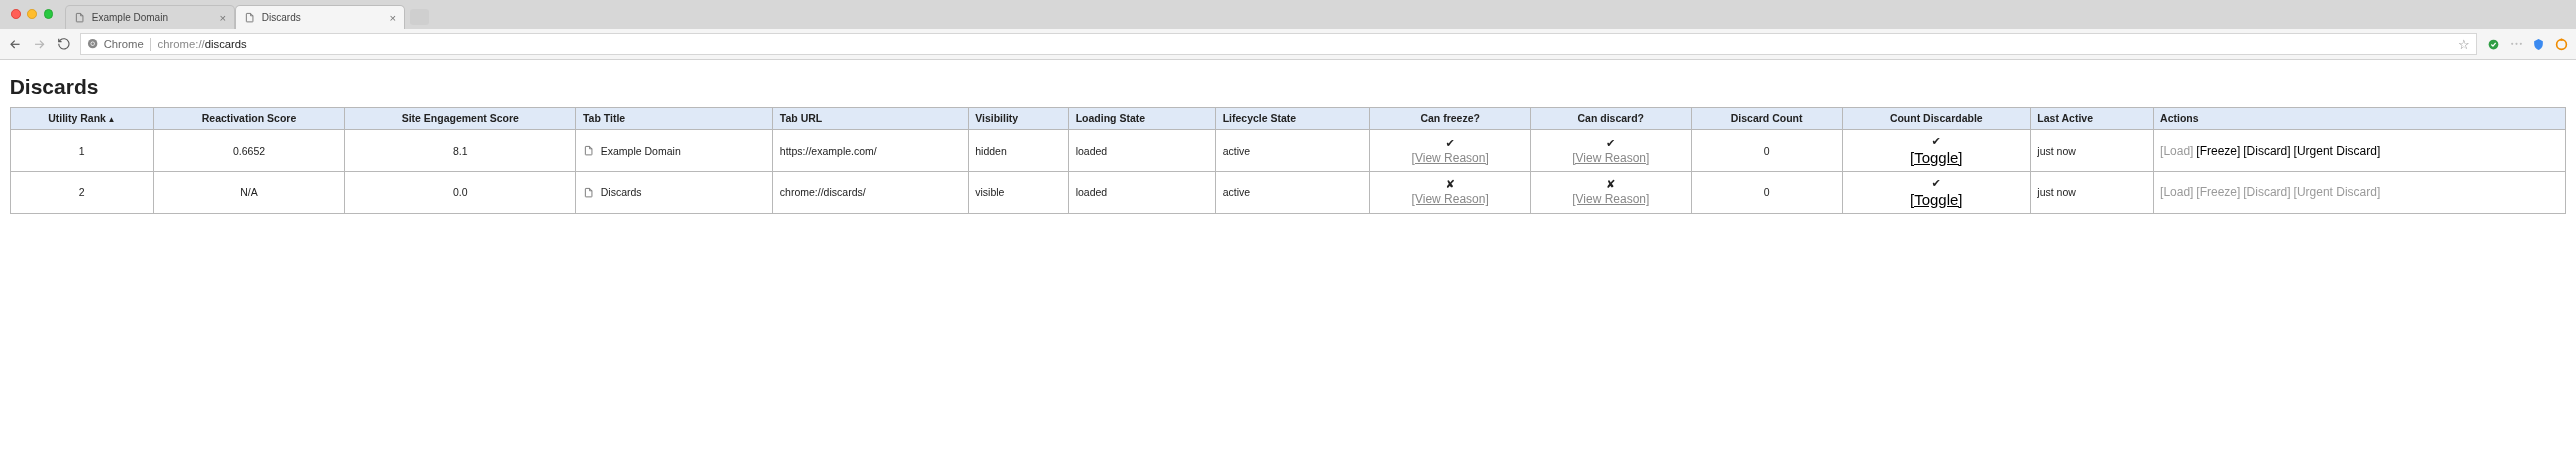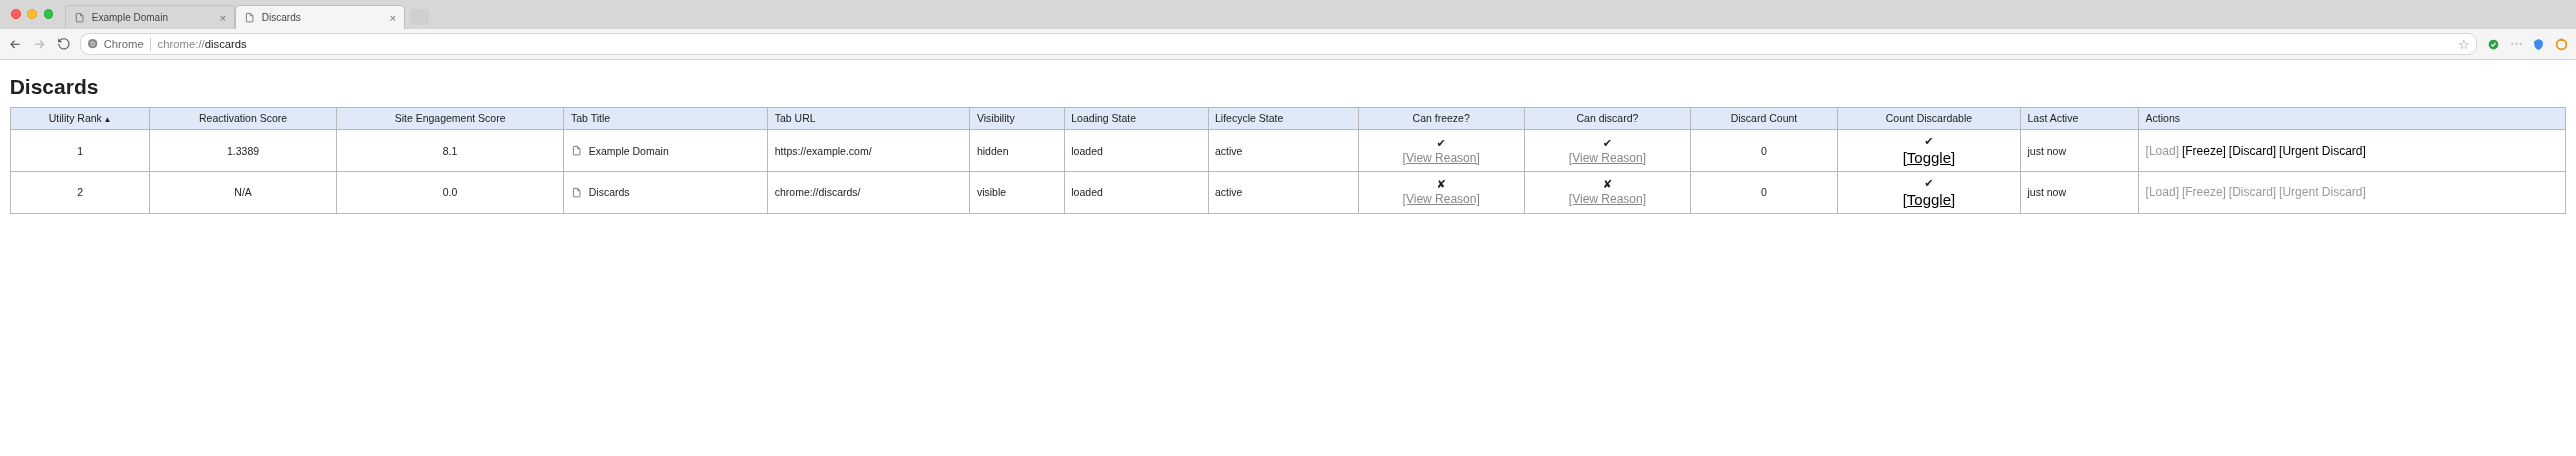--- a/index.html
+++ b/index.html
@@ -80,7 +80,7 @@
     height: 22.6px;
     background: #fff;
     border: 0.8px solid #d6d6d6;
-    border-radius: 9px;
+    border-radius: 0;
     display: flex;
     align-items: center;
     padding: 0 6.5px;

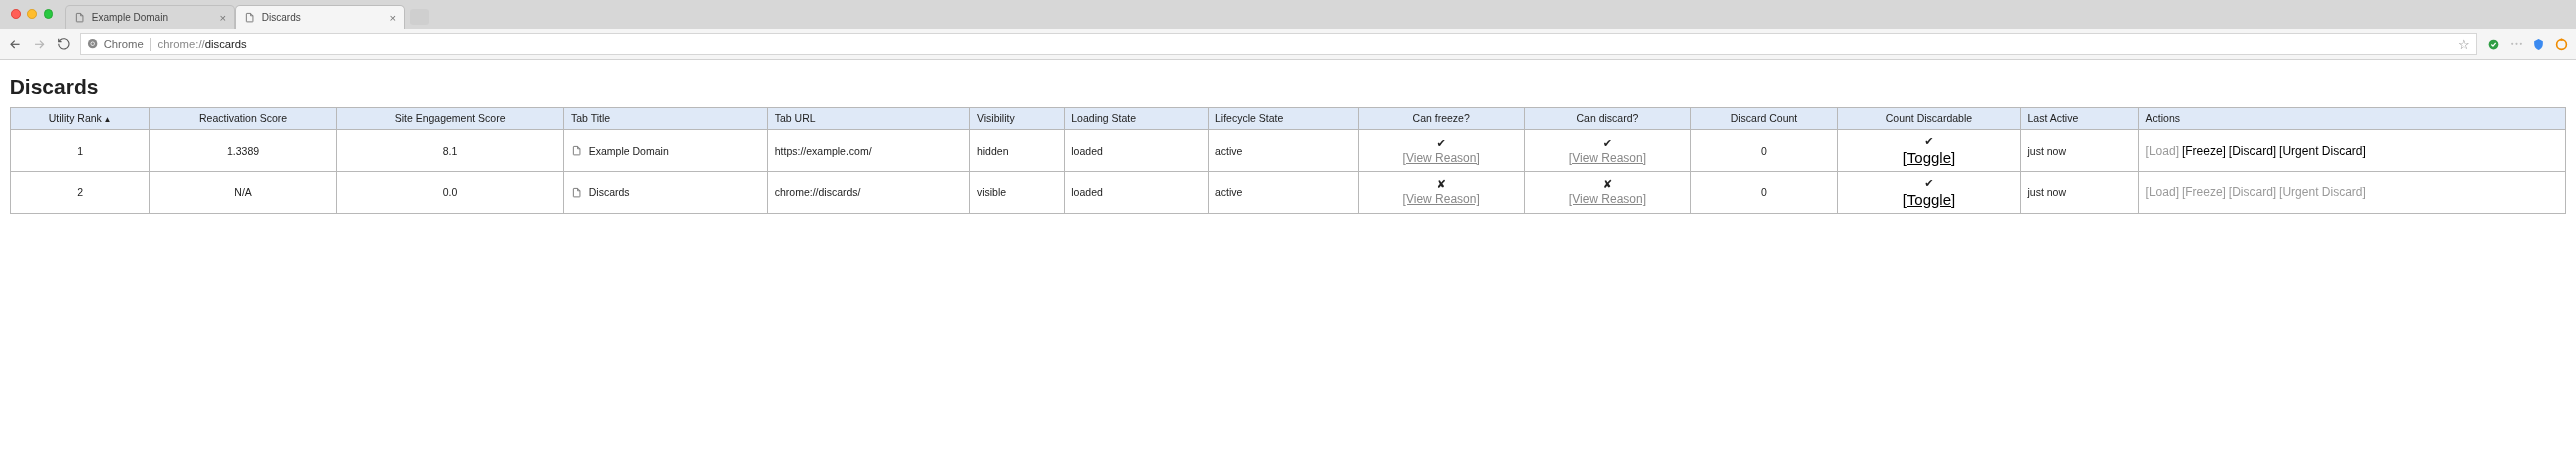--- a/index.html
+++ b/index.html
@@ -115,7 +115,7 @@
   }
   table.discards th {
     background: #dfe9f7;
-    font-weight: 400;
+    font-weight: 700;
     font-size: 10.5px;
   }
   th.sort .sort-arrow { font-size:8px; margin-left:1.6px;}

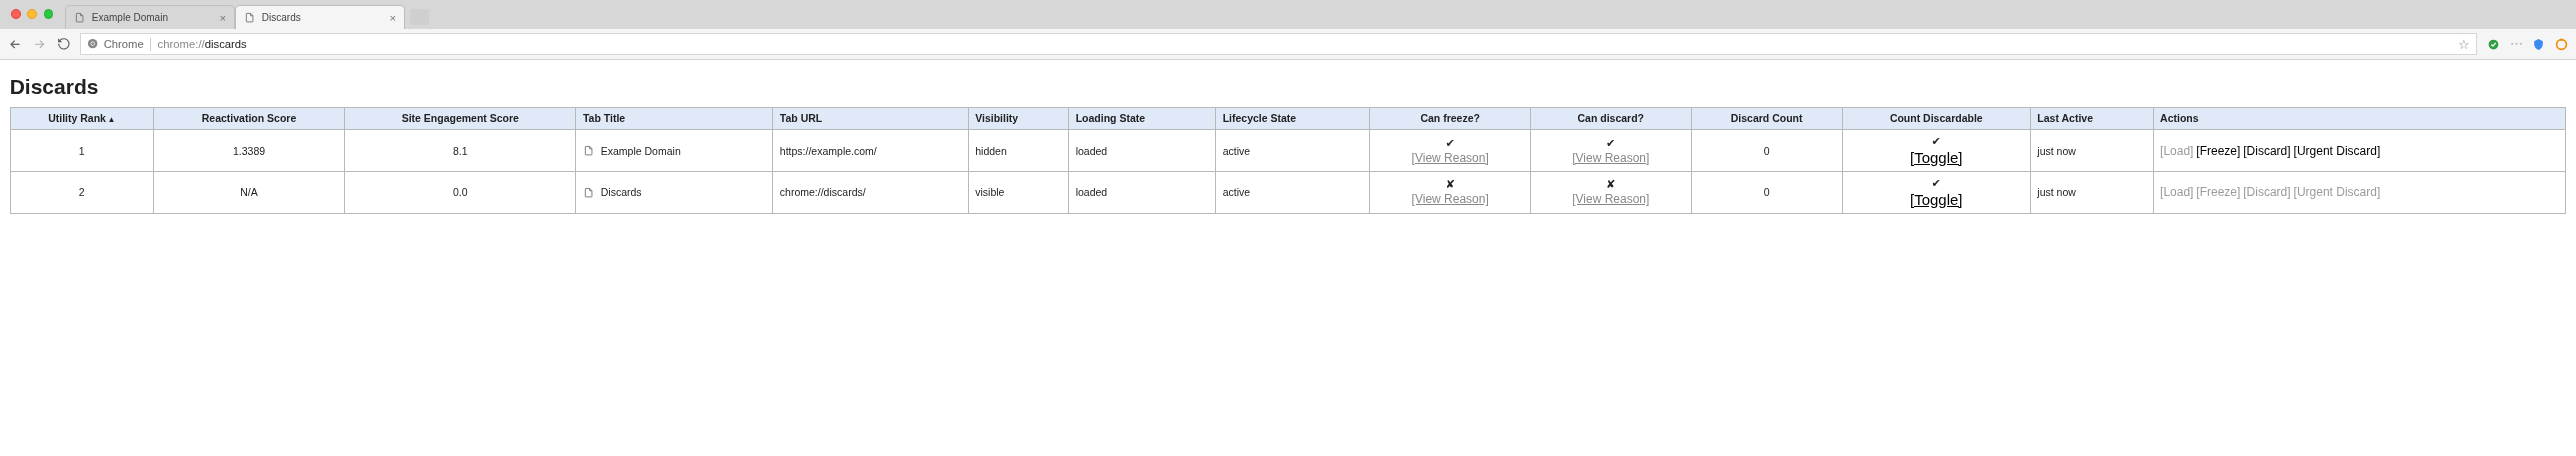--- a/index.html
+++ b/index.html
@@ -250,7 +250,7 @@
     <tbody id="table-body">
     <tr>
           <td class="center">1</td>
-          <td class="center">1.3389</td>
+          <td class="center">0.6652</td>
           <td class="center">8.1</td>
           <td>
             <div class="tab-title-cell">

